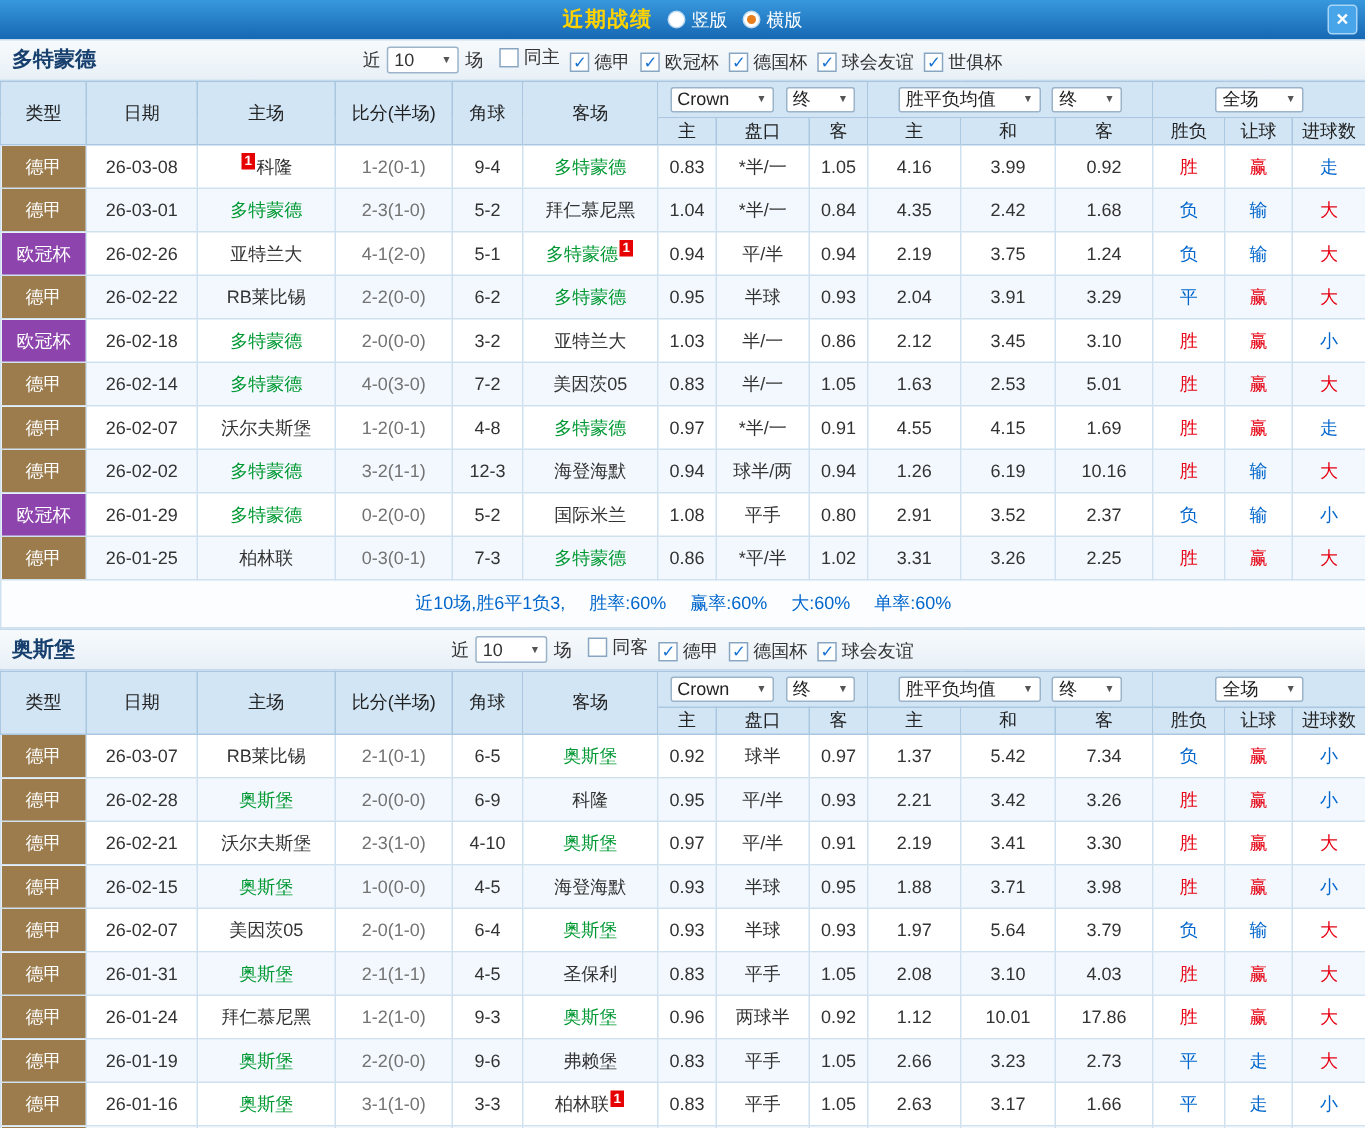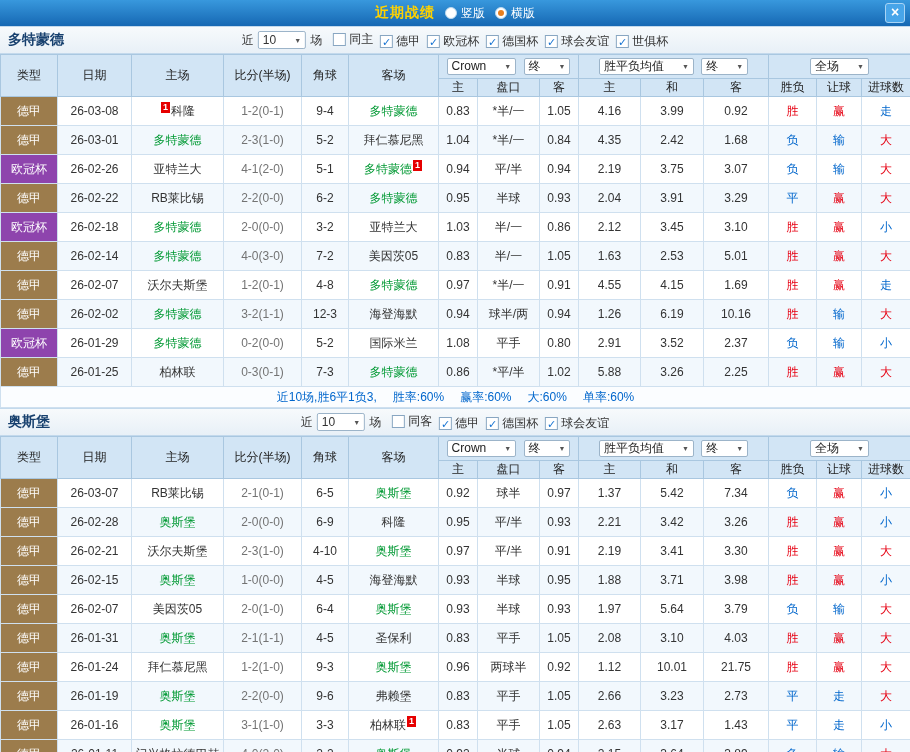--- a/index.html
+++ b/index.html
@@ -235,7 +235,7 @@
           <td>0.94</td>
           <td>2.19</td>
           <td>3.75</td>
-          <td>3.07</td>
+          <td>1.24</td>
           <td class="b">负</td>
           <td class="b">输</td>
           <td class="r">大</td>

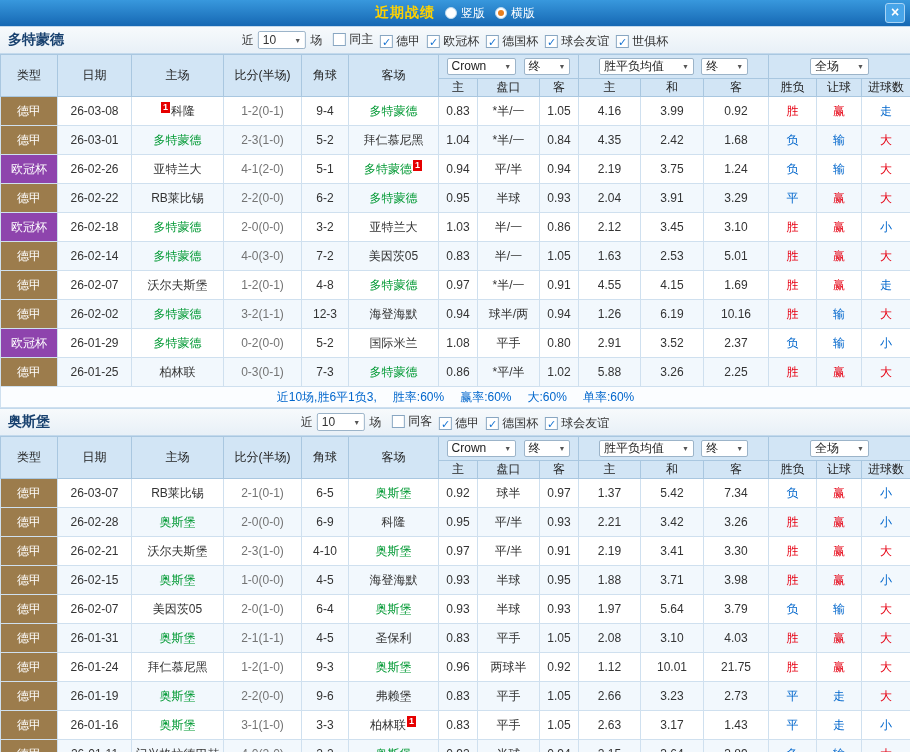--- a/index.html
+++ b/index.html
@@ -352,7 +352,7 @@
           <td>0.86</td>
           <td>*平/半</td>
           <td>1.02</td>
-          <td>5.88</td>
+          <td>3.31</td>
           <td>3.26</td>
           <td>2.25</td>
           <td class="r">胜</td>

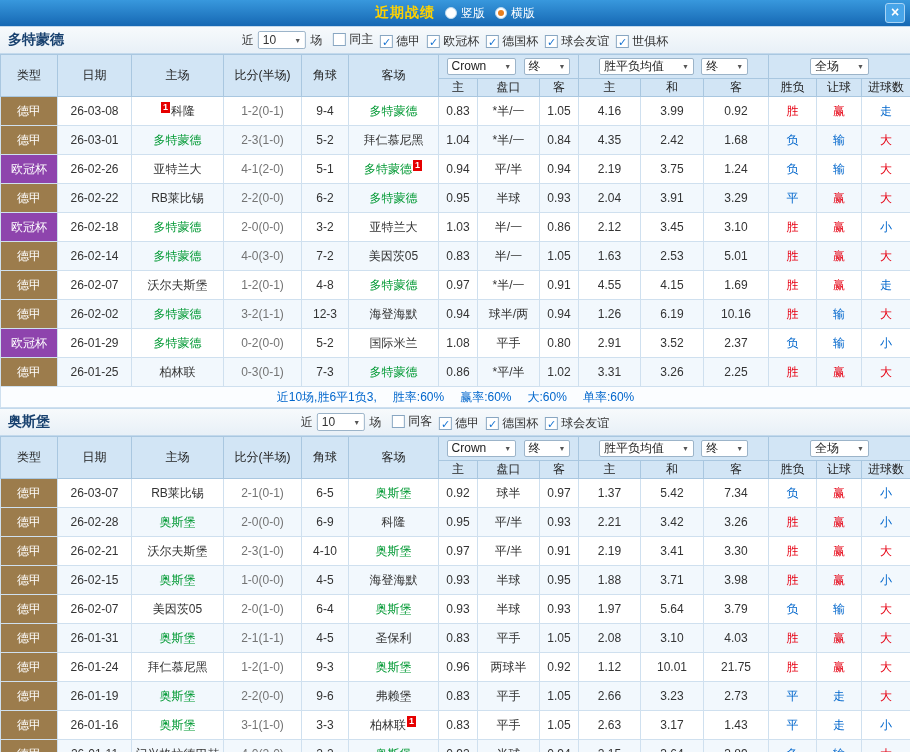--- a/index.html
+++ b/index.html
@@ -73,7 +73,7 @@
   }
   td.r { color:#e60012; }
   td.b { color:#0066cc; }
-  tr.summary td { height:21px; color:#0066cc; background:#fbfdff; }
+  tr.summary td { height:32px; color:#0066cc; background:#fbfdff; }
   .stat { margin-left:16px; }
 </style>
 </head>

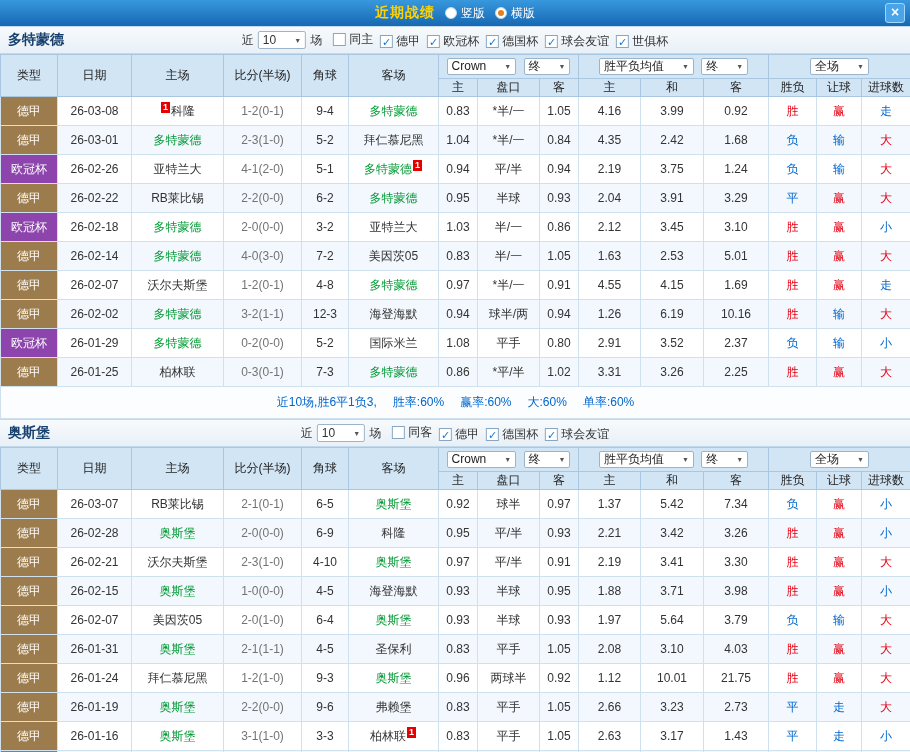--- a/index.html
+++ b/index.html
@@ -571,7 +571,7 @@
           <td>0.92</td>
           <td>1.12</td>
           <td>10.01</td>
-          <td>21.75</td>
+          <td>17.86</td>
           <td class="r">胜</td>
           <td class="r">赢</td>
           <td class="r">大</td>

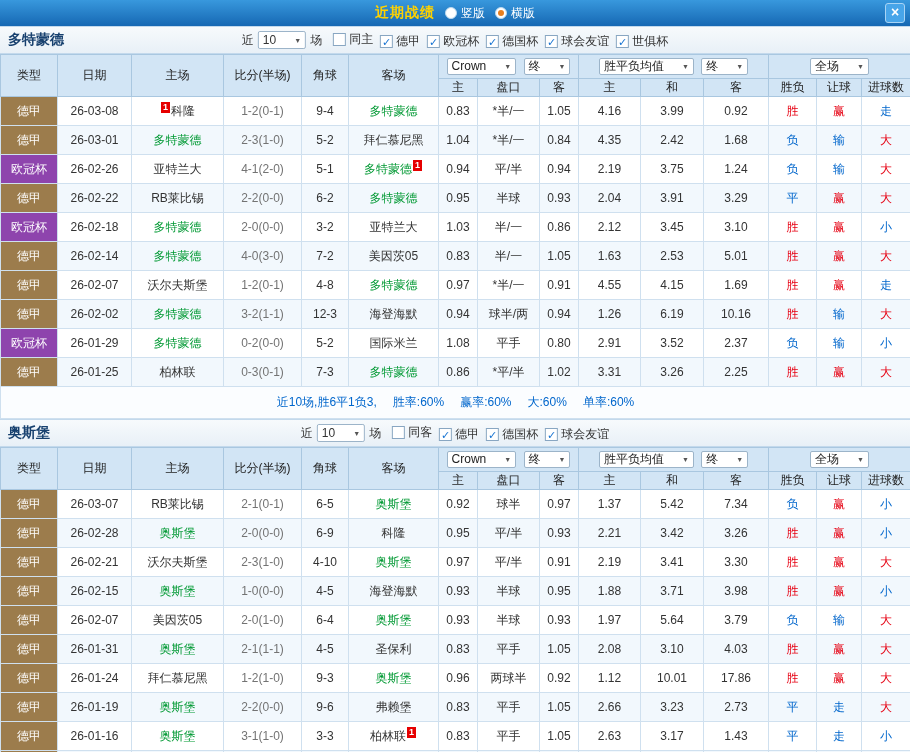--- a/index.html
+++ b/index.html
@@ -605,7 +605,7 @@
           <td>1.05</td>
           <td>2.63</td>
           <td>3.17</td>
-          <td>1.43</td>
+          <td>1.66</td>
           <td class="b">平</td>
           <td class="b">走</td>
           <td class="b">小</td>

